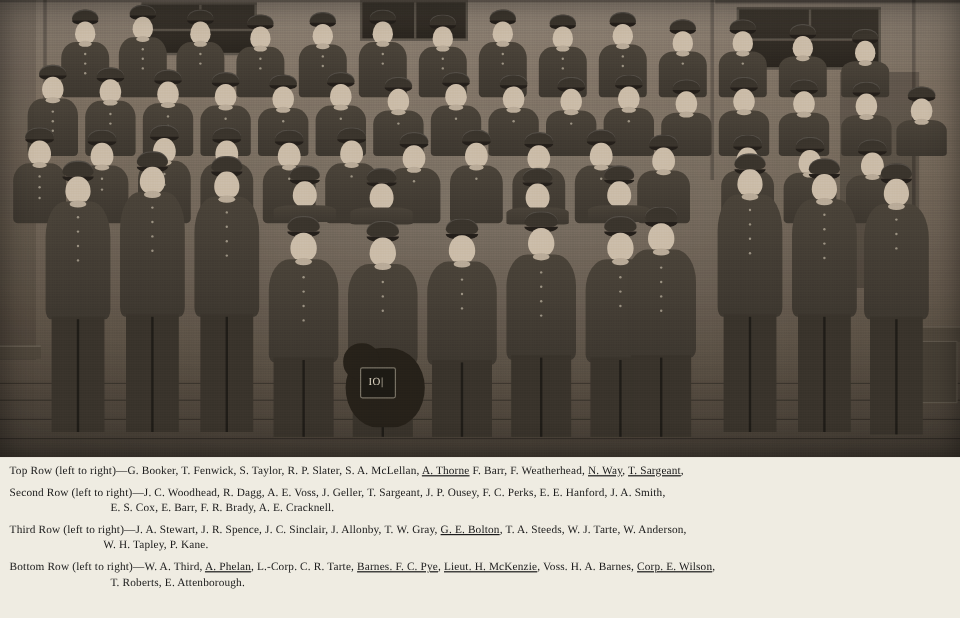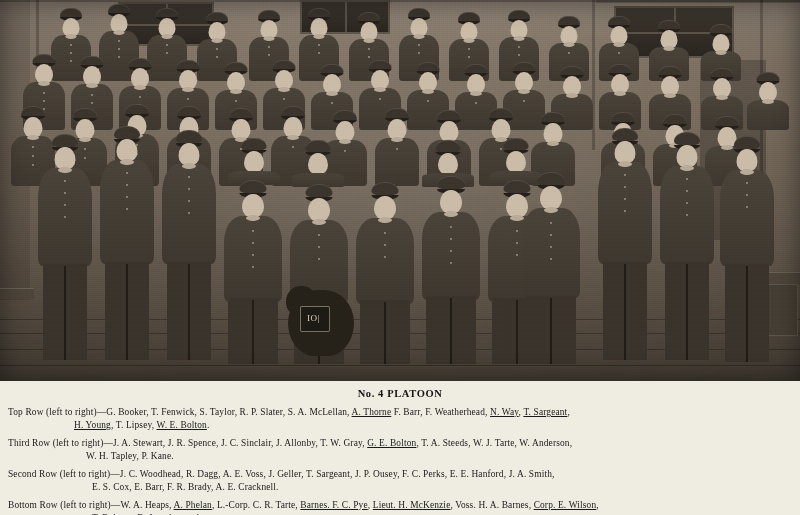--- a/index.html
+++ b/index.html
@@ -834,7 +834,6 @@
 
   <div class="caption">
 
-    <div class="platoon-title">No. 4 PLATOON</div>
 
     <div class="row-line">
       <span class="lead">Top Row (left to right)—</span><span>G. Booker, T. Fenwick, S. Taylor, R. P. Slater, S. A. McLellan, </span><span class="u">A. Thorne</span><span> F. Barr, F. Weatherhead, </span><span class="u">N. Way</span><span>, </span><span class="u">T. Sargeant</span><span>,</span>

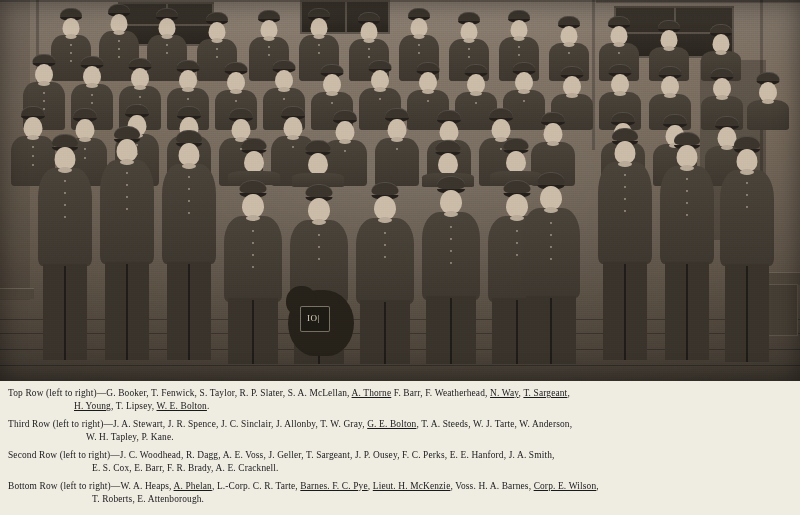--- a/index.html
+++ b/index.html
@@ -837,7 +837,6 @@
 
     <div class="row-line">
       <span class="lead">Top Row (left to right)—</span><span>G. Booker, T. Fenwick, S. Taylor, R. P. Slater, S. A. McLellan, </span><span class="u">A. Thorne</span><span> F. Barr, F. Weatherhead, </span><span class="u">N. Way</span><span>, </span><span class="u">T. Sargeant</span><span>,</span>
-      <span class="cont"><span class="u">H. Young</span><span>, T. Lipsey, </span><span class="u">W. E. Bolton</span><span>.</span></span>
     </div>
 
     <div class="row-line">

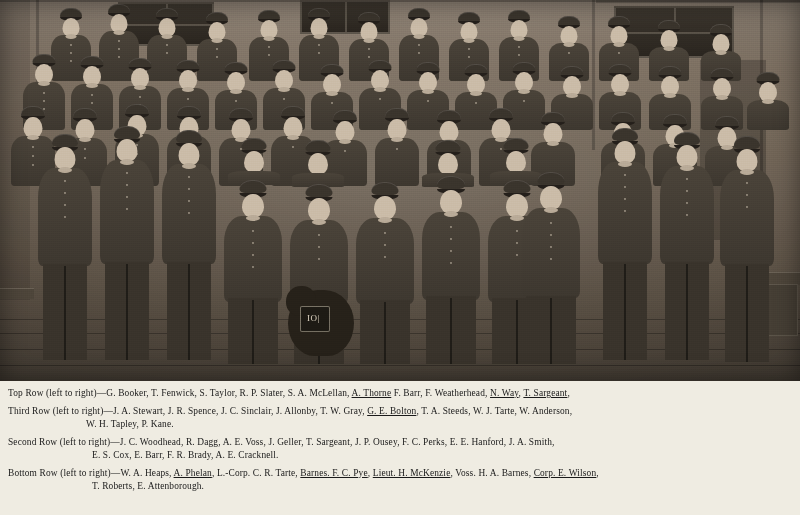--- a/index.html
+++ b/index.html
@@ -840,13 +840,13 @@
     </div>
 
     <div class="row-line">
+      <span class="lead">Second Row (left to right)—</span><span>J. C. Woodhead, R. Dagg, A. E. Voss, J. Geller, T. Sargeant, J. P. Ousey, F. C. Perks, E. E. Hanford, J. A. Smith,</span>
+      <span class="cont" style="padding-left:84px;">E. S. Cox, E. Barr, F. R. Brady, A. E. Cracknell.</span>
+    </div>
+
+    <div class="row-line">
       <span class="lead">Third Row (left to right)—</span><span>J. A. Stewart, J. R. Spence, J. C. Sinclair, J. Allonby, T. W. Gray, </span><span class="u">G. E. Bolton</span><span>, T. A. Steeds, W. J. Tarte, W. Anderson,</span>
       <span class="cont" style="padding-left:78px;">W. H. Tapley, P. Kane.</span>
-    </div>
-
-    <div class="row-line">
-      <span class="lead">Second Row (left to right)—</span><span>J. C. Woodhead, R. Dagg, A. E. Voss, J. Geller, T. Sargeant, J. P. Ousey, F. C. Perks, E. E. Hanford, J. A. Smith,</span>
-      <span class="cont" style="padding-left:84px;">E. S. Cox, E. Barr, F. R. Brady, A. E. Cracknell.</span>
     </div>
 
     <div class="row-line">

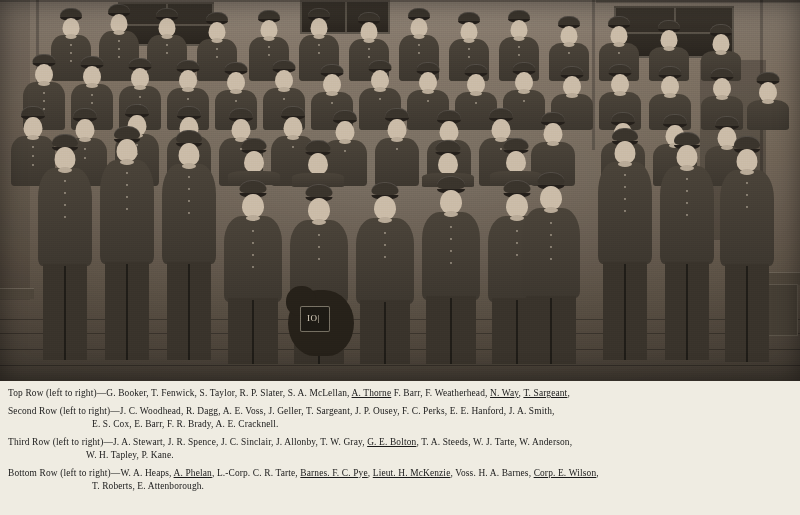--- a/index.html
+++ b/index.html
@@ -850,7 +850,7 @@
     </div>
 
     <div class="row-line">
-      <span class="lead">Bottom Row (left to right)—</span><span>W. A. Heaps, </span><span class="u">A. Phelan</span><span>, L.-Corp. C. R. Tarte, </span><span class="u">Barnes. F. C. Pye</span><span>, </span><span class="u">Lieut. H. McKenzie</span><span>, Voss. H. A. Barnes, </span><span class="u">Corp. E. Wilson</span><span>,</span>
+      <span class="lead">Bottom Row (left to right)—</span><span>W. A. Third, </span><span class="u">A. Phelan</span><span>, L.-Corp. C. R. Tarte, </span><span class="u">Barnes. F. C. Pye</span><span>, </span><span class="u">Lieut. H. McKenzie</span><span>, Voss. H. A. Barnes, </span><span class="u">Corp. E. Wilson</span><span>,</span>
       <span class="cont" style="padding-left:84px;">T. Roberts, E. Attenborough.</span>
     </div>
 

